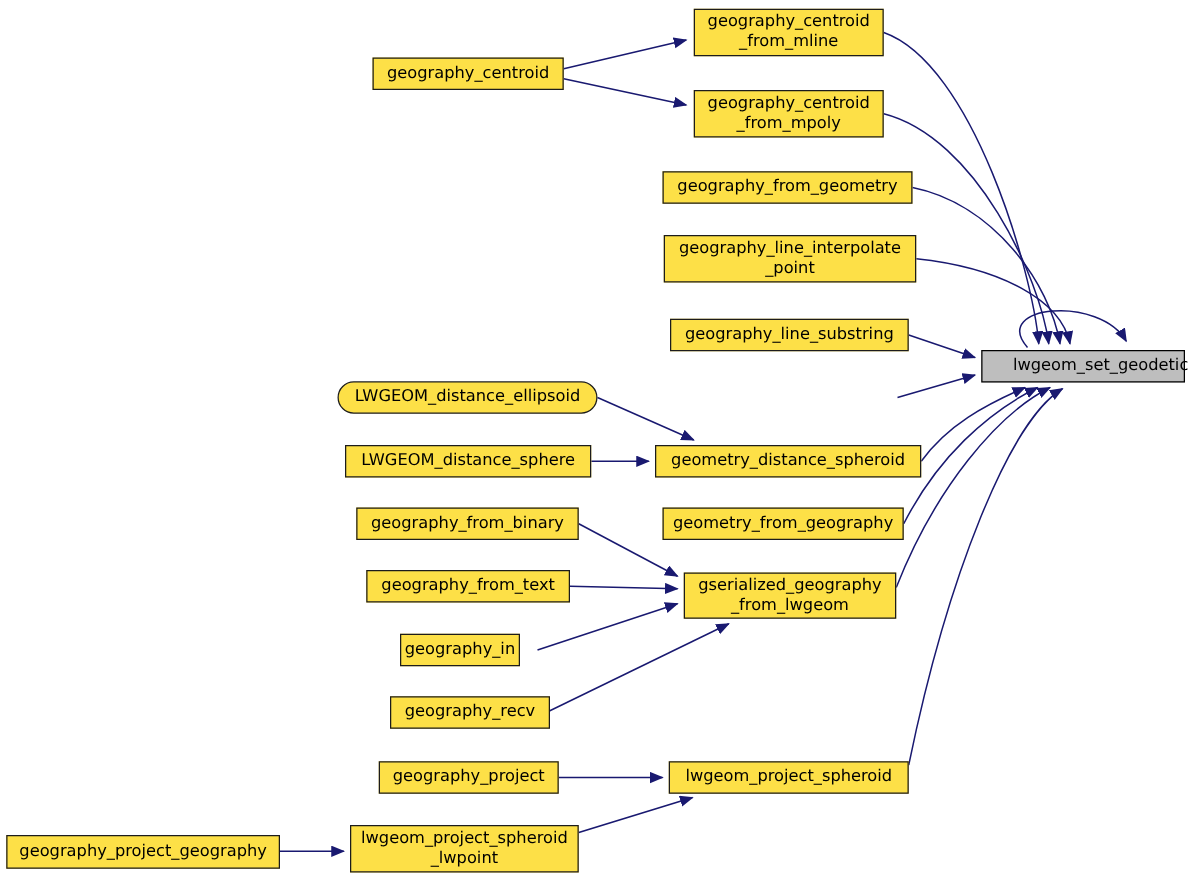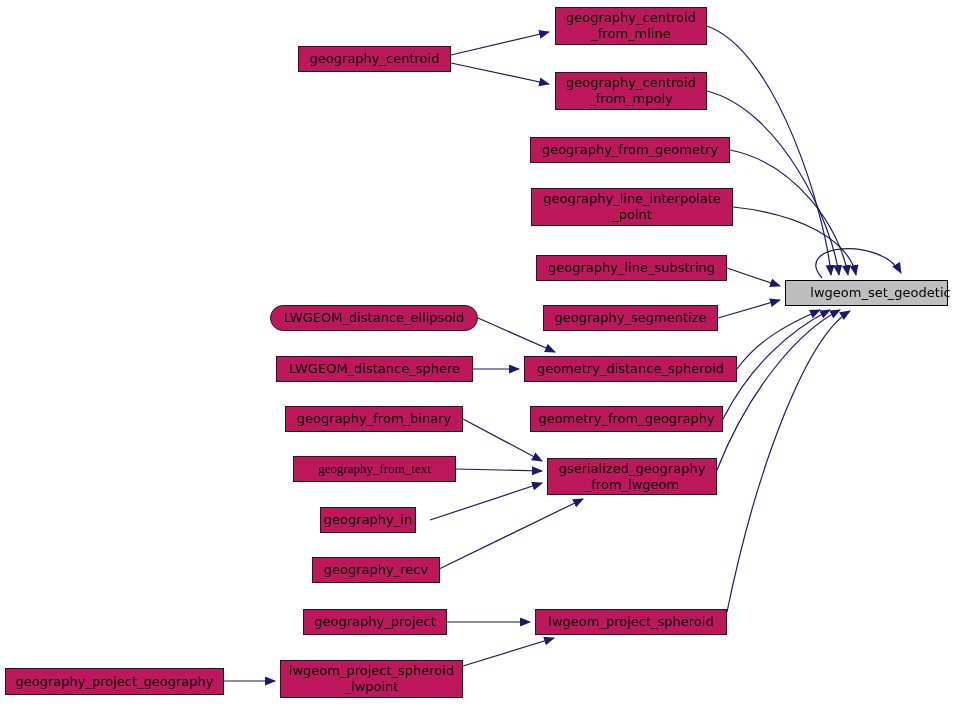--- a/index.html
+++ b/index.html
@@ -14,7 +14,7 @@
   .node{
     position:absolute;
     box-sizing:border-box;
-    background:#be185d;
+    background:#fde047;
     border:1.2px solid #1c1c1c;
     color:#000000;
     display:flex;align-items:center;justify-content:center;

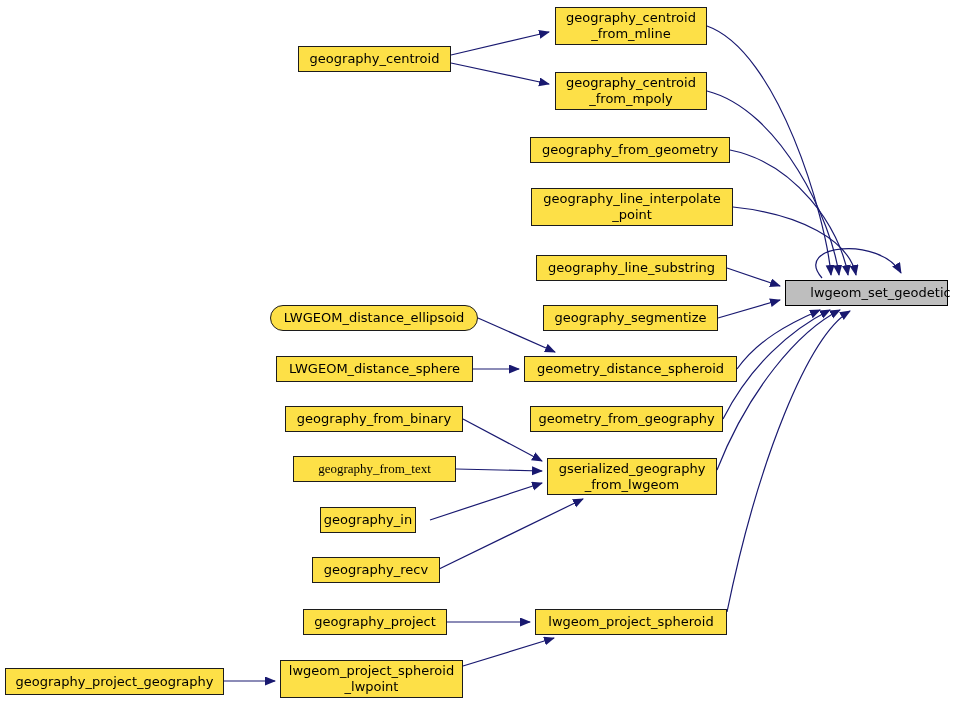--- a/index.html
+++ b/index.html
@@ -71,7 +71,6 @@
     <div class="node" style="left: 531px; top: 188px; width: 202px; height: 38px;"><span>geography_line_interpolate
 _point</span></div>
     <div class="node" style="left: 536px; top: 255px; width: 191px; height: 26px;"><span>geography_line_substring</span></div>
-    <div class="node" style="left: 543px; top: 305px; width: 175px; height: 26px;"><span>geography_segmentize</span></div>
     <div class="node" style="left: 270px; top: 305px; width: 208px; height: 26px; border-radius: 13px;"><span>LWGEOM_distance_ellipsoid</span></div>
     <div class="node" style="left: 276px; top: 356px; width: 197px; height: 26px;"><span>LWGEOM_distance_sphere</span></div>
     <div class="node" style="left: 524px; top: 356px; width: 213px; height: 26px;"><span>geometry_distance_spheroid</span></div>

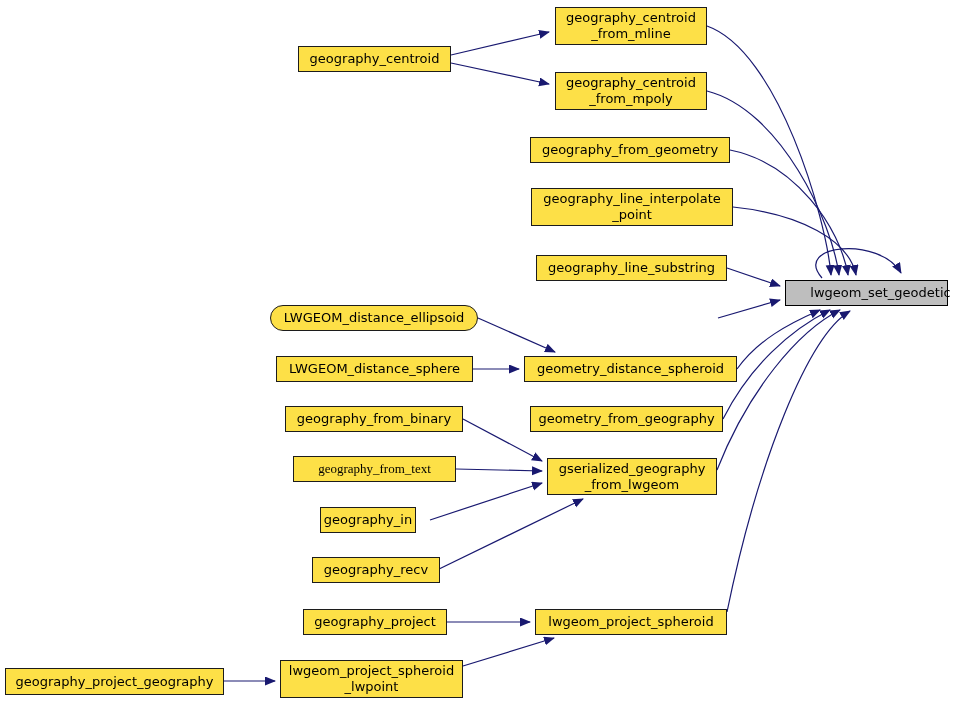--- a/index.html
+++ b/index.html
@@ -76,7 +76,7 @@
     <div class="node" style="left: 524px; top: 356px; width: 213px; height: 26px;"><span>geometry_distance_spheroid</span></div>
     <div class="node" style="left: 285px; top: 406px; width: 178px; height: 26px;"><span>geography_from_binary</span></div>
     <div class="node" style="left: 530px; top: 406px; width: 193px; height: 26px;"><span>geometry_from_geography</span></div>
-    <div class="node" style="left: 293px; top: 456px; width: 163px; height: 26px; font-family: Liberation Serif, serif;"><span>geography_from_text</span></div>
+    <div class="node" style="left: 293px; top: 456px; width: 163px; height: 26px;"><span>geography_from_text</span></div>
     <div class="node" style="left: 547px; top: 458px; width: 170px; height: 37px;"><span>gserialized_geography
 _from_lwgeom</span></div>
     <div class="node" style="left: 320px; top: 507px; width: 96px; height: 26px;"><span>geography_in</span></div>

